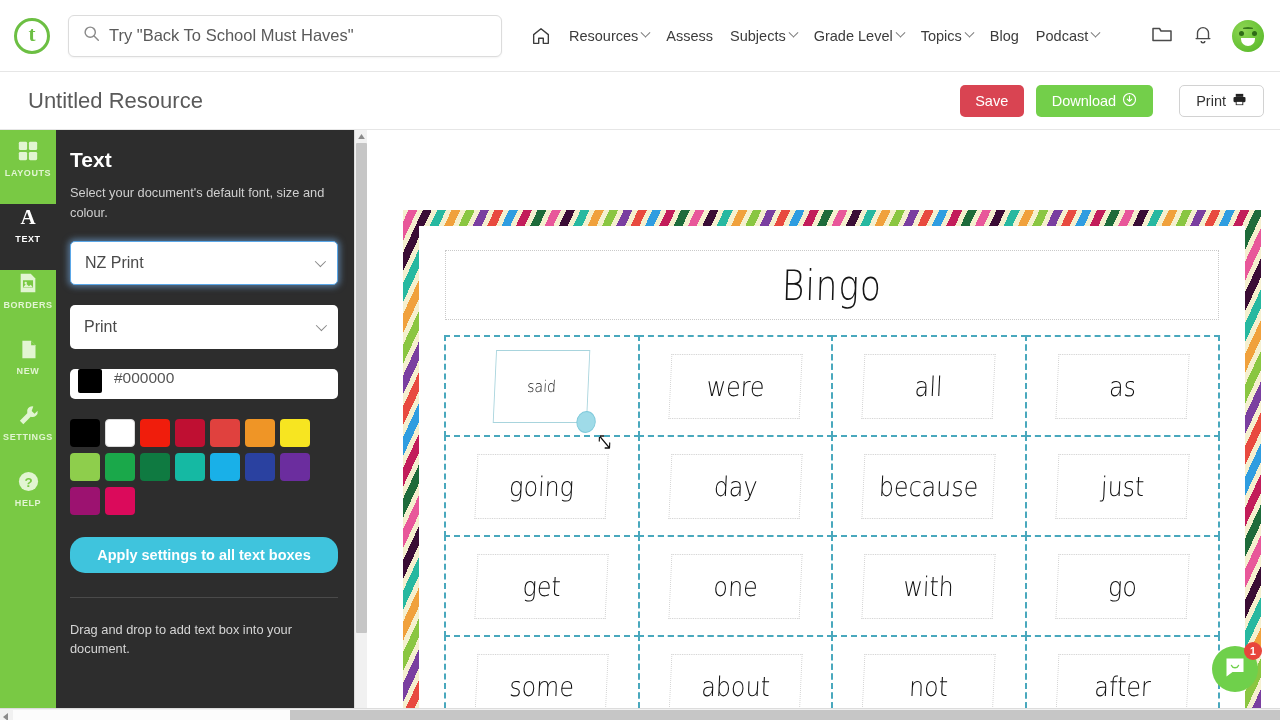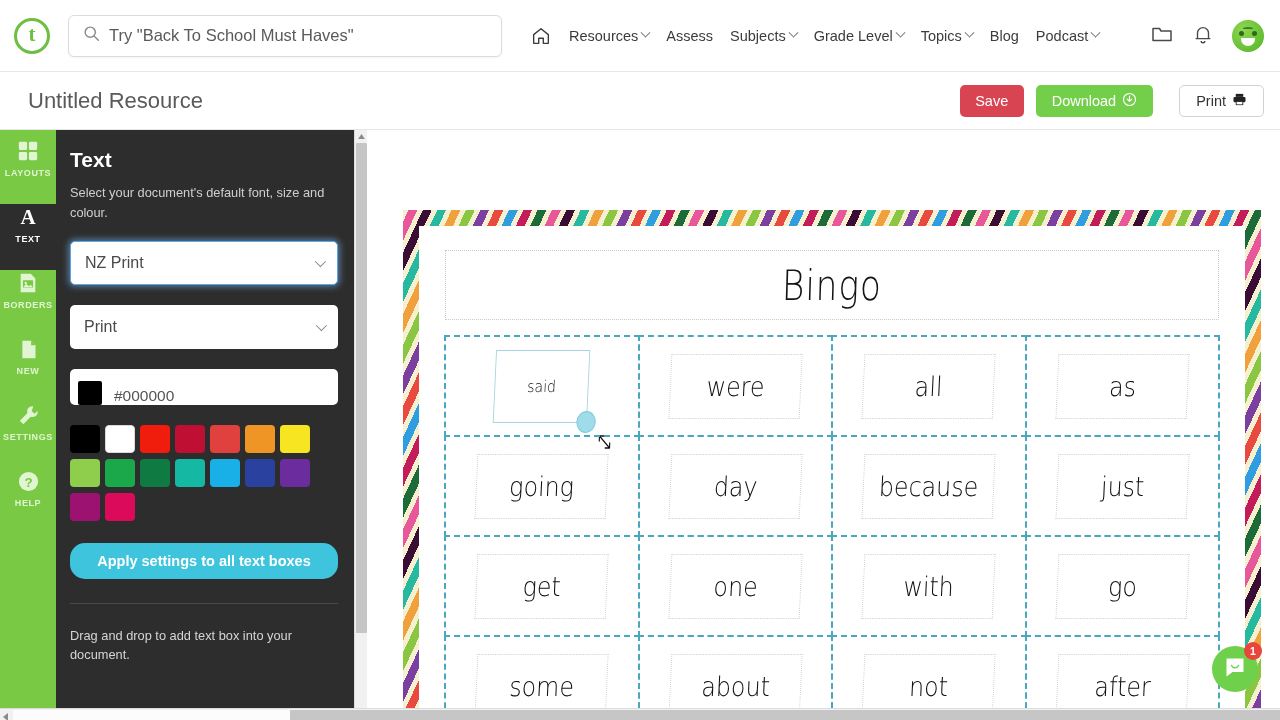--- a/index.html
+++ b/index.html
@@ -196,9 +196,9 @@
     transform: rotate(45deg) translateY(-2px);
   }
   .colorfield {
-    width: 268px; height: 36px;
+    width: 268px; height: 30px;
     background: #fff; border-radius: 5px;
-    display: flex; align-items: flex-end;
+    display: flex; align-items: flex-start;
     padding: 0 8px; gap: 12px;
     margin-bottom: 20px;
   }

